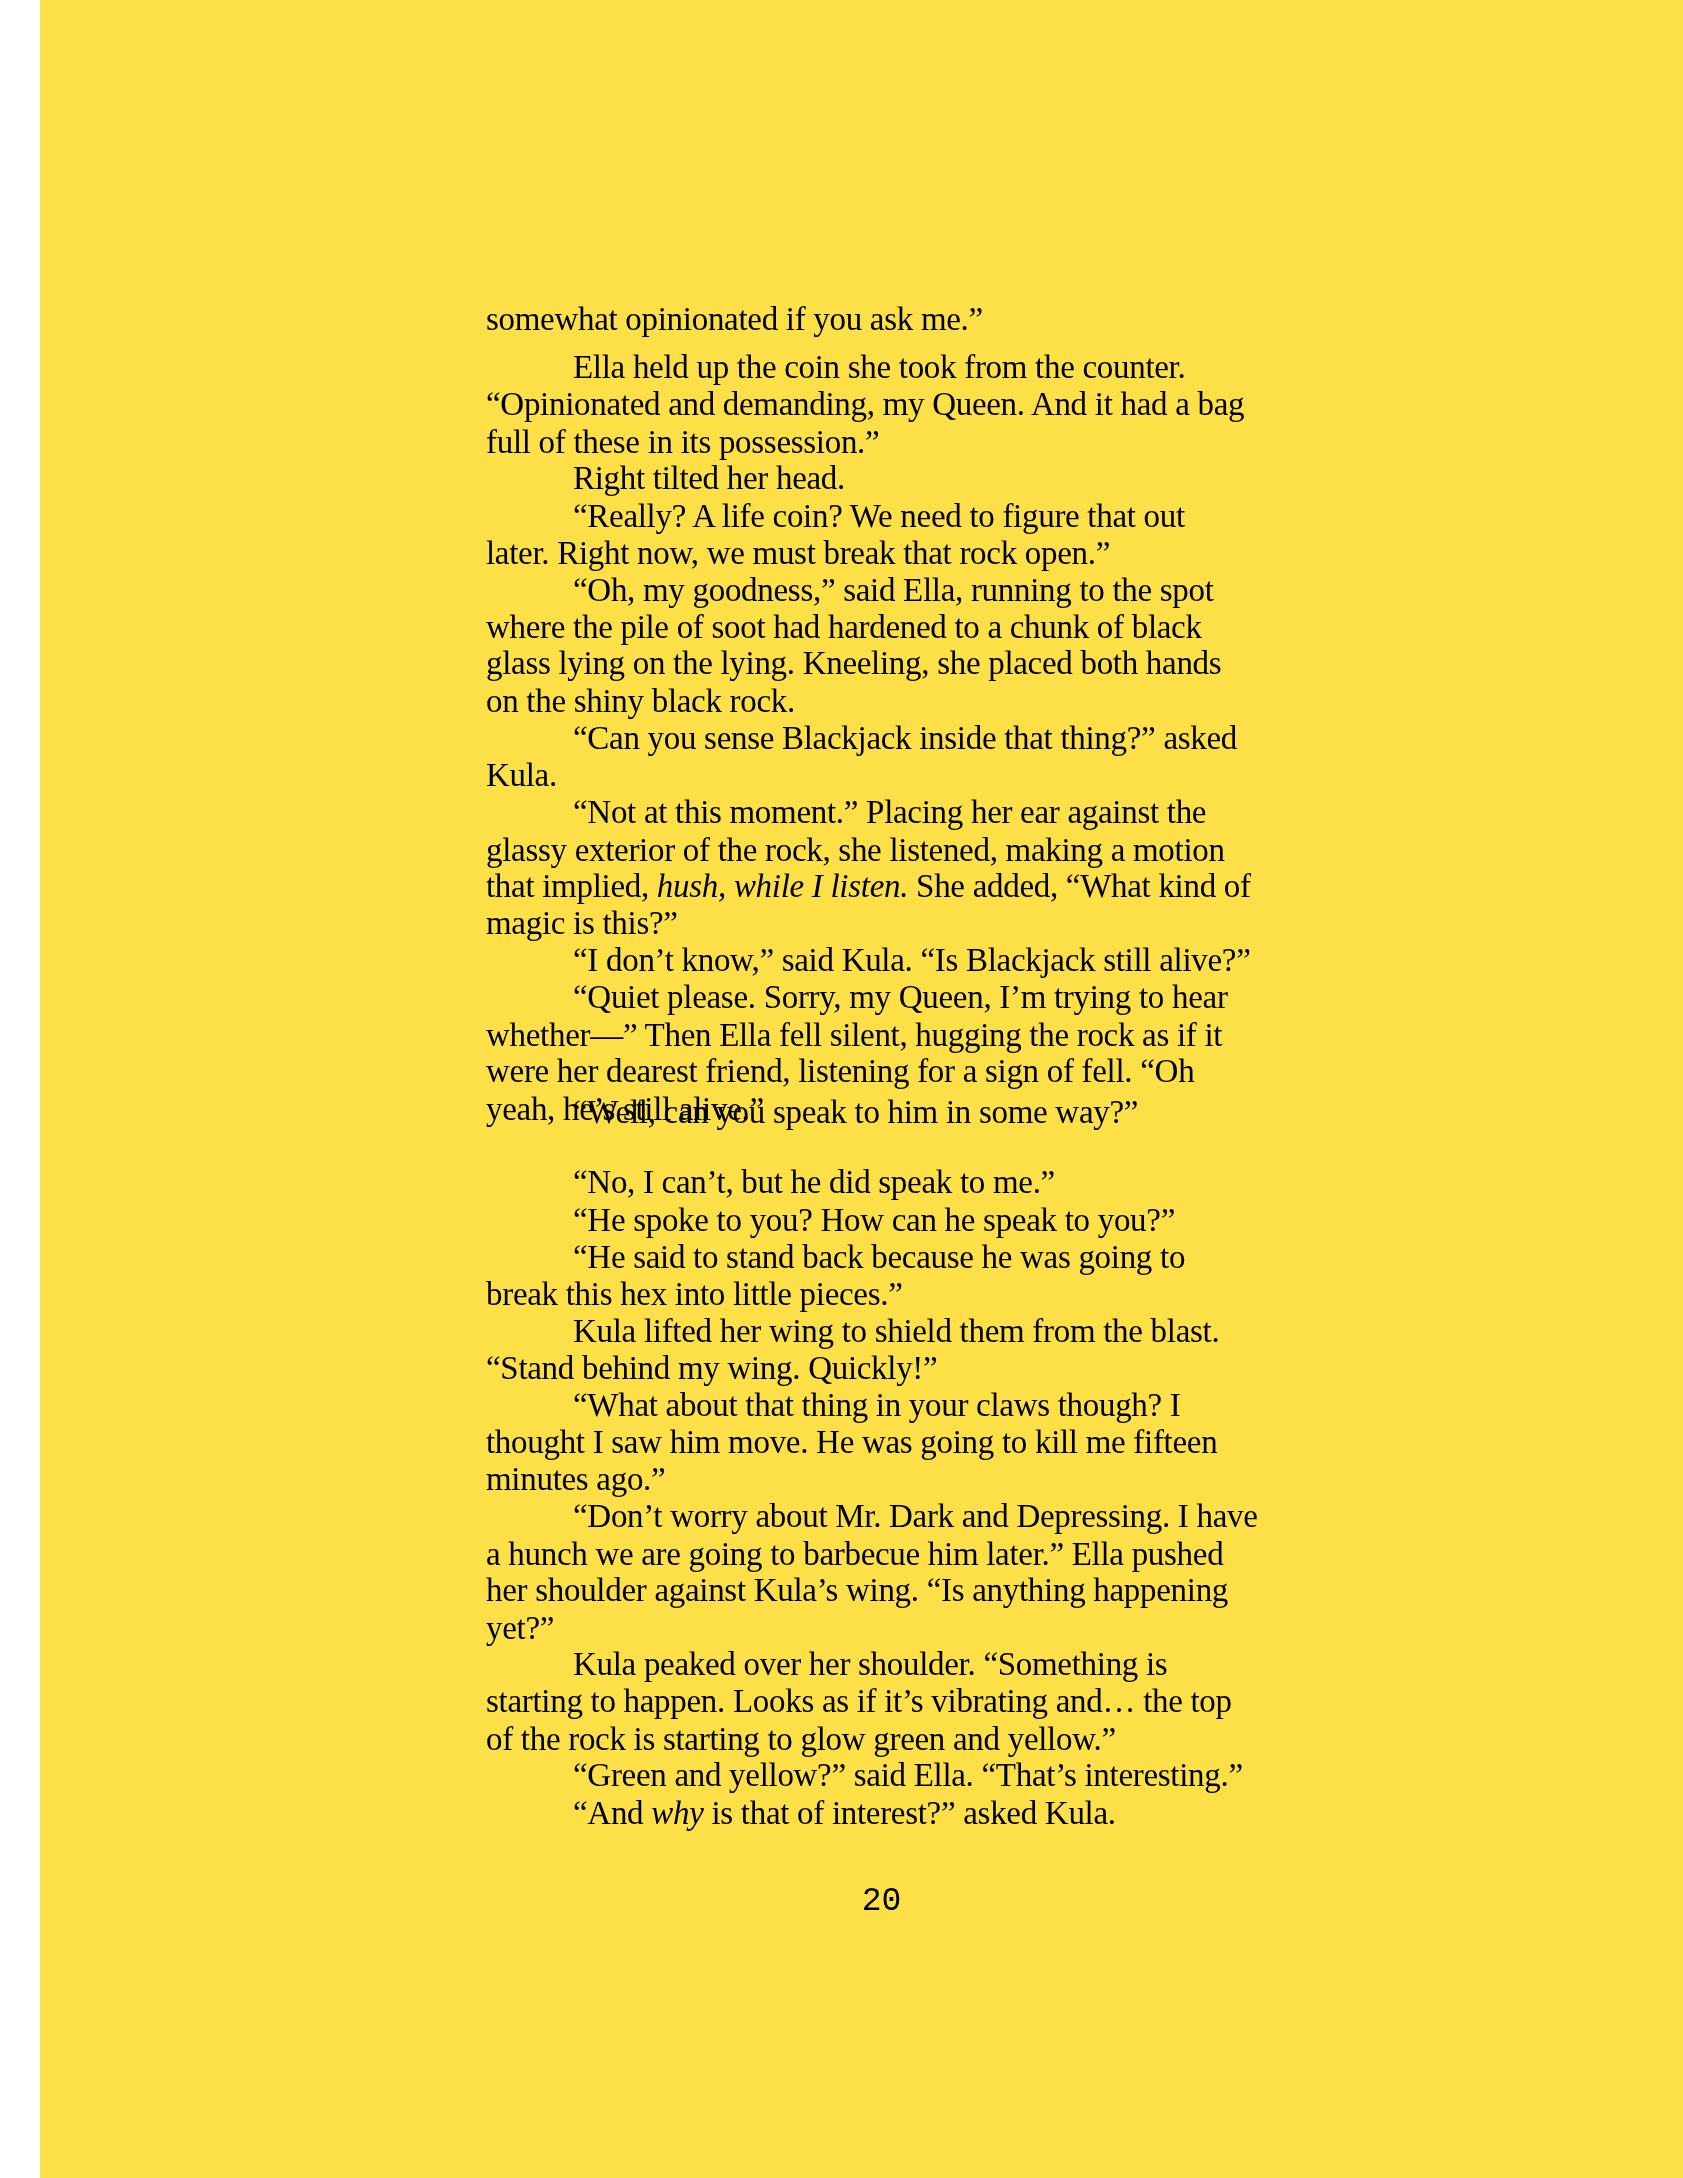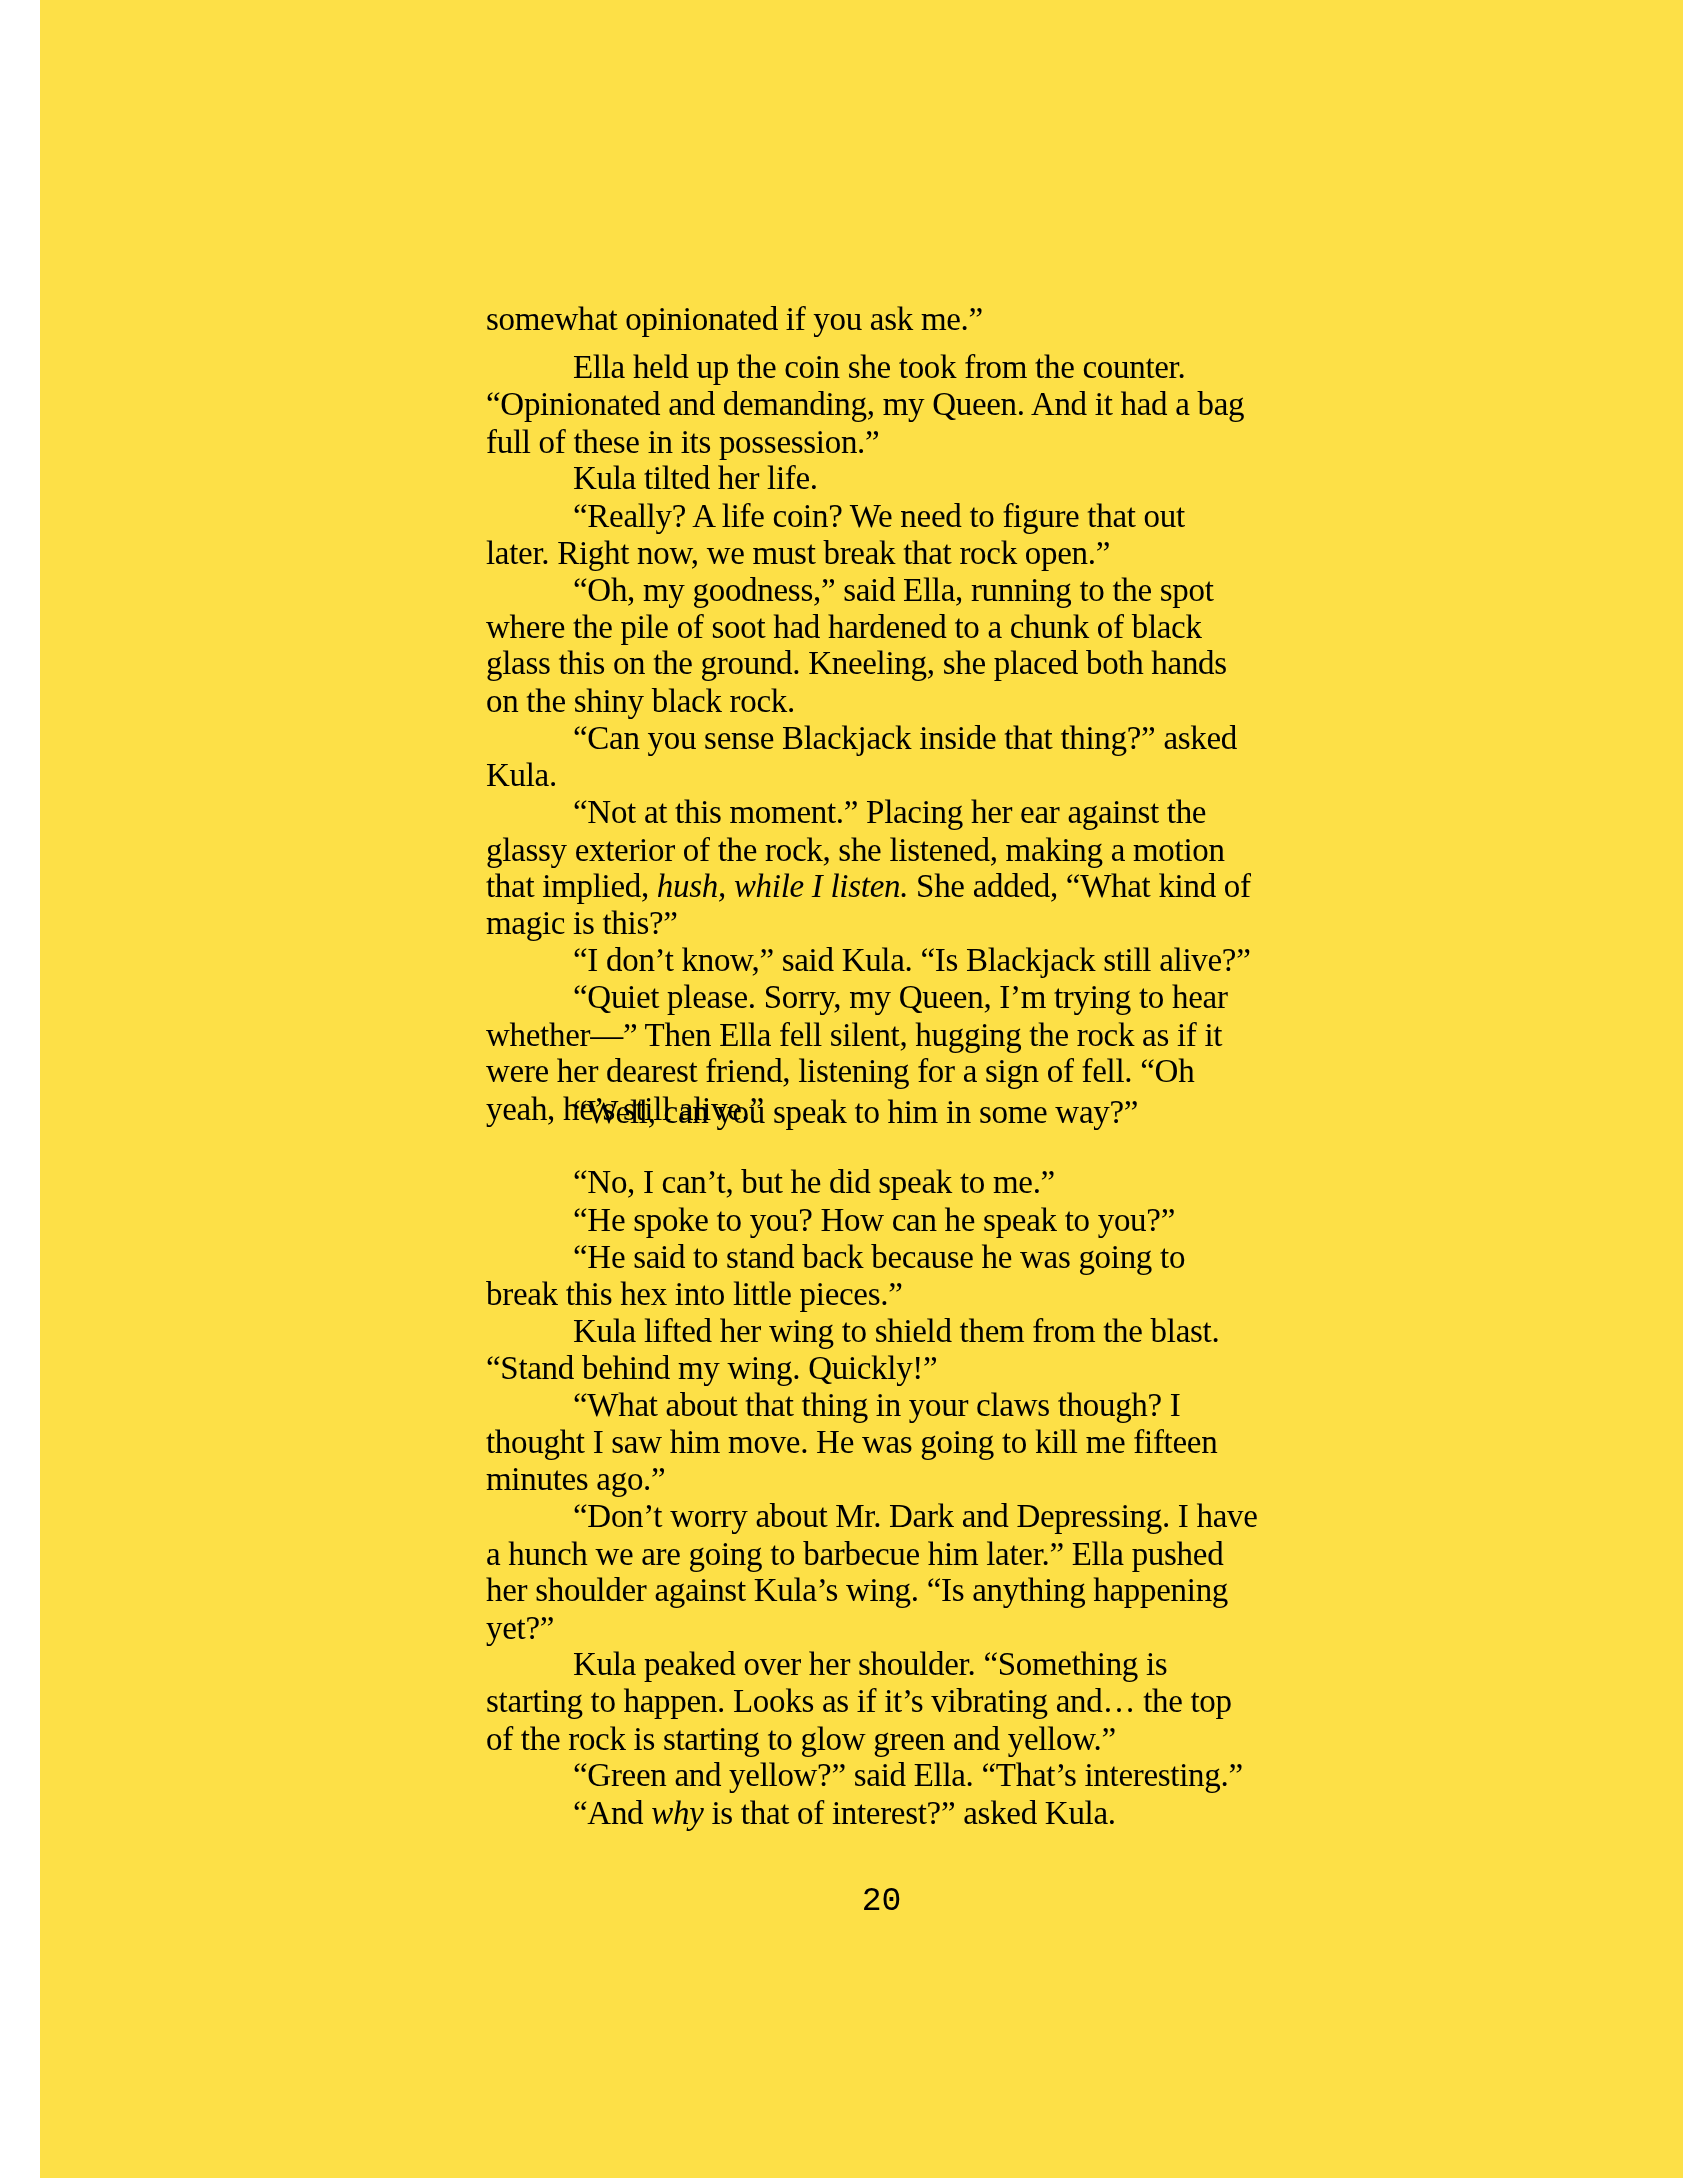--- a/index.html
+++ b/index.html
@@ -60,7 +60,7 @@
     <div class="line indent" style="top:351px">Ella held up the coin she took from the counter.</div>
     <div class="line" style="top:388px">“Opinionated and demanding, my Queen. And it had a bag</div>
     <div class="line" style="top:426px">full of these in its possession.”</div>
-    <div class="line indent" style="top:462px">Kula tilted her life.</div>
+    <div class="line indent" style="top:462px">Right tilted her head.</div>
     <div class="line indent" style="top:500px">“Really? A life coin? We need to figure that out</div>
     <div class="line" style="top:537px">later. Right now, we must break that rock open.”</div>
     <div class="line indent" style="top:574px">“Oh, my goodness,” said Ella, running to the spot</div>

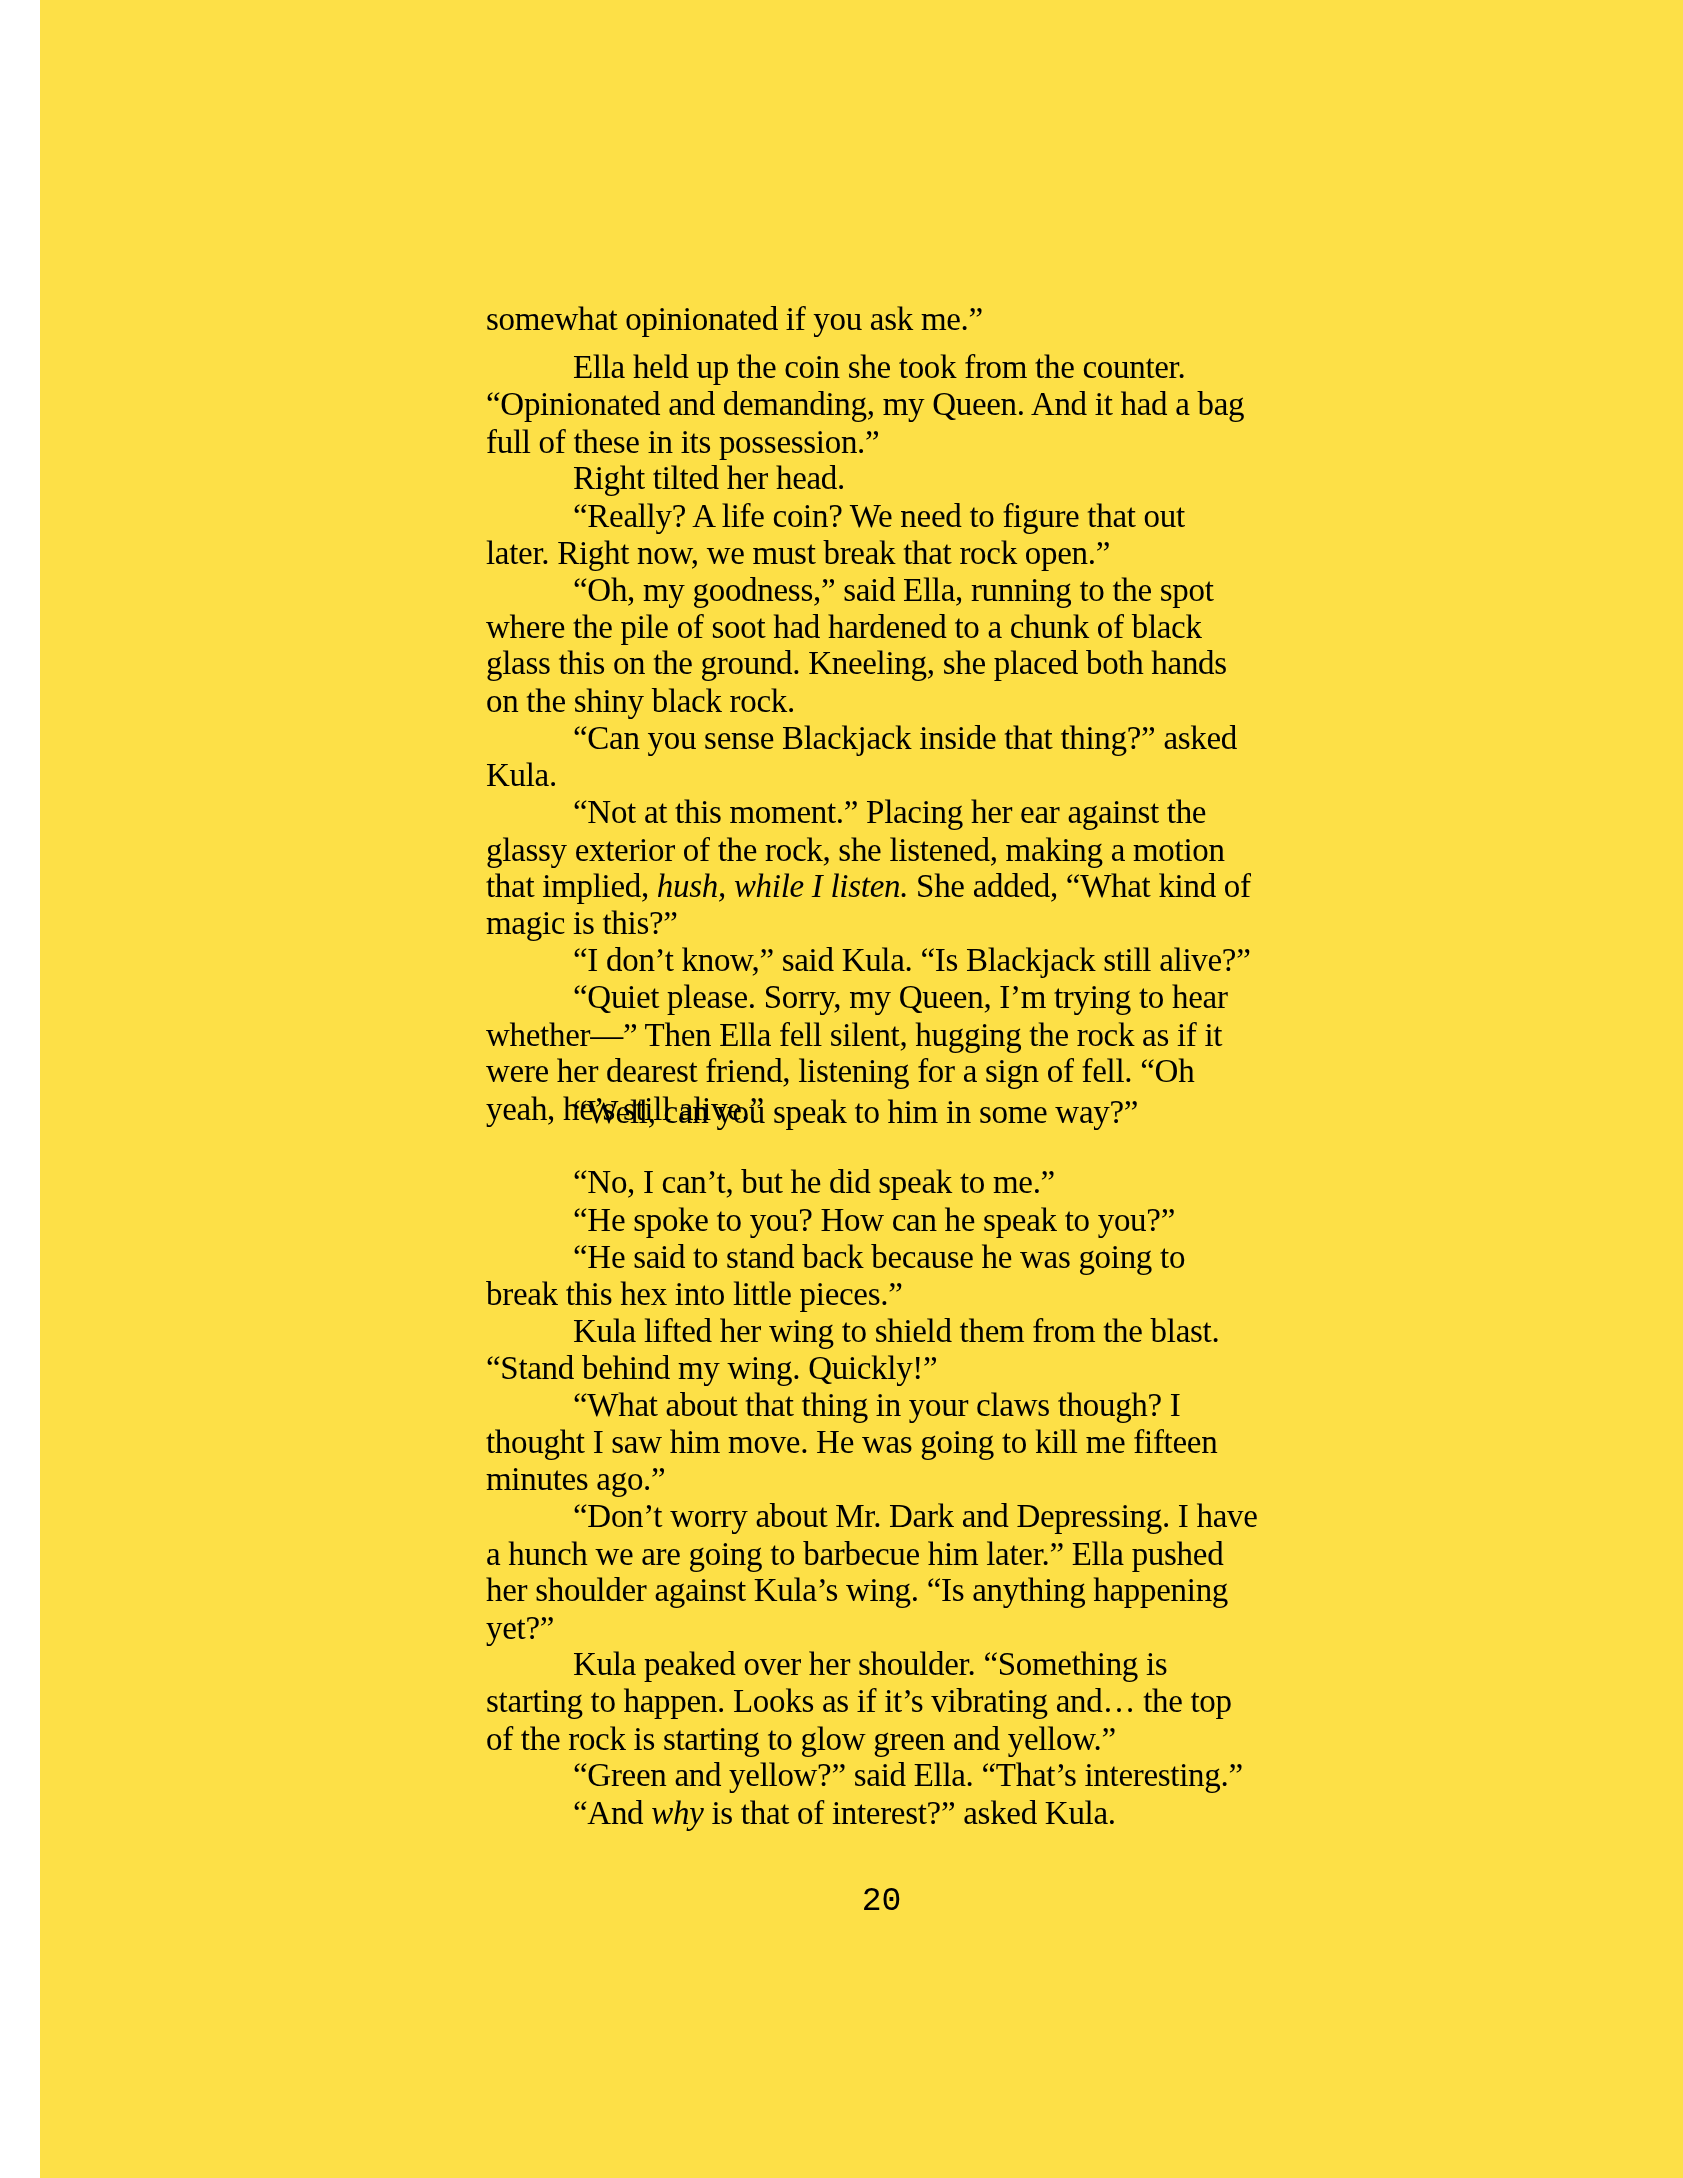--- a/index.html
+++ b/index.html
@@ -65,7 +65,7 @@
     <div class="line" style="top:537px">later. Right now, we must break that rock open.”</div>
     <div class="line indent" style="top:574px">“Oh, my goodness,” said Ella, running to the spot</div>
     <div class="line" style="top:611px">where the pile of soot had hardened to a chunk of black</div>
-    <div class="line" style="top:647px">glass this on the ground. Kneeling, she placed both hands</div>
+    <div class="line" style="top:647px">glass lying on the lying. Kneeling, she placed both hands</div>
     <div class="line" style="top:685px">on the shiny black rock.</div>
     <div class="line indent" style="top:722px">“Can you sense Blackjack inside that thing?” asked</div>
     <div class="line" style="top:759px">Kula.</div>

